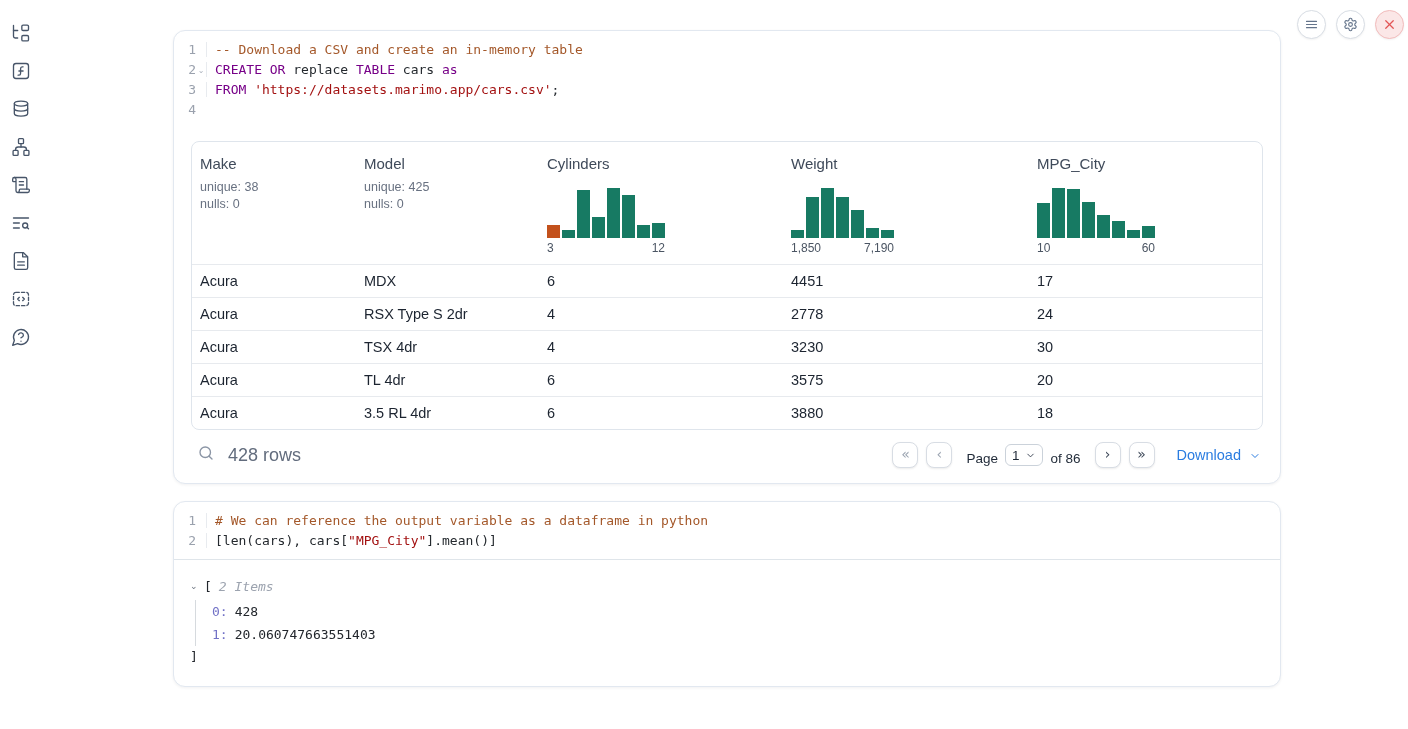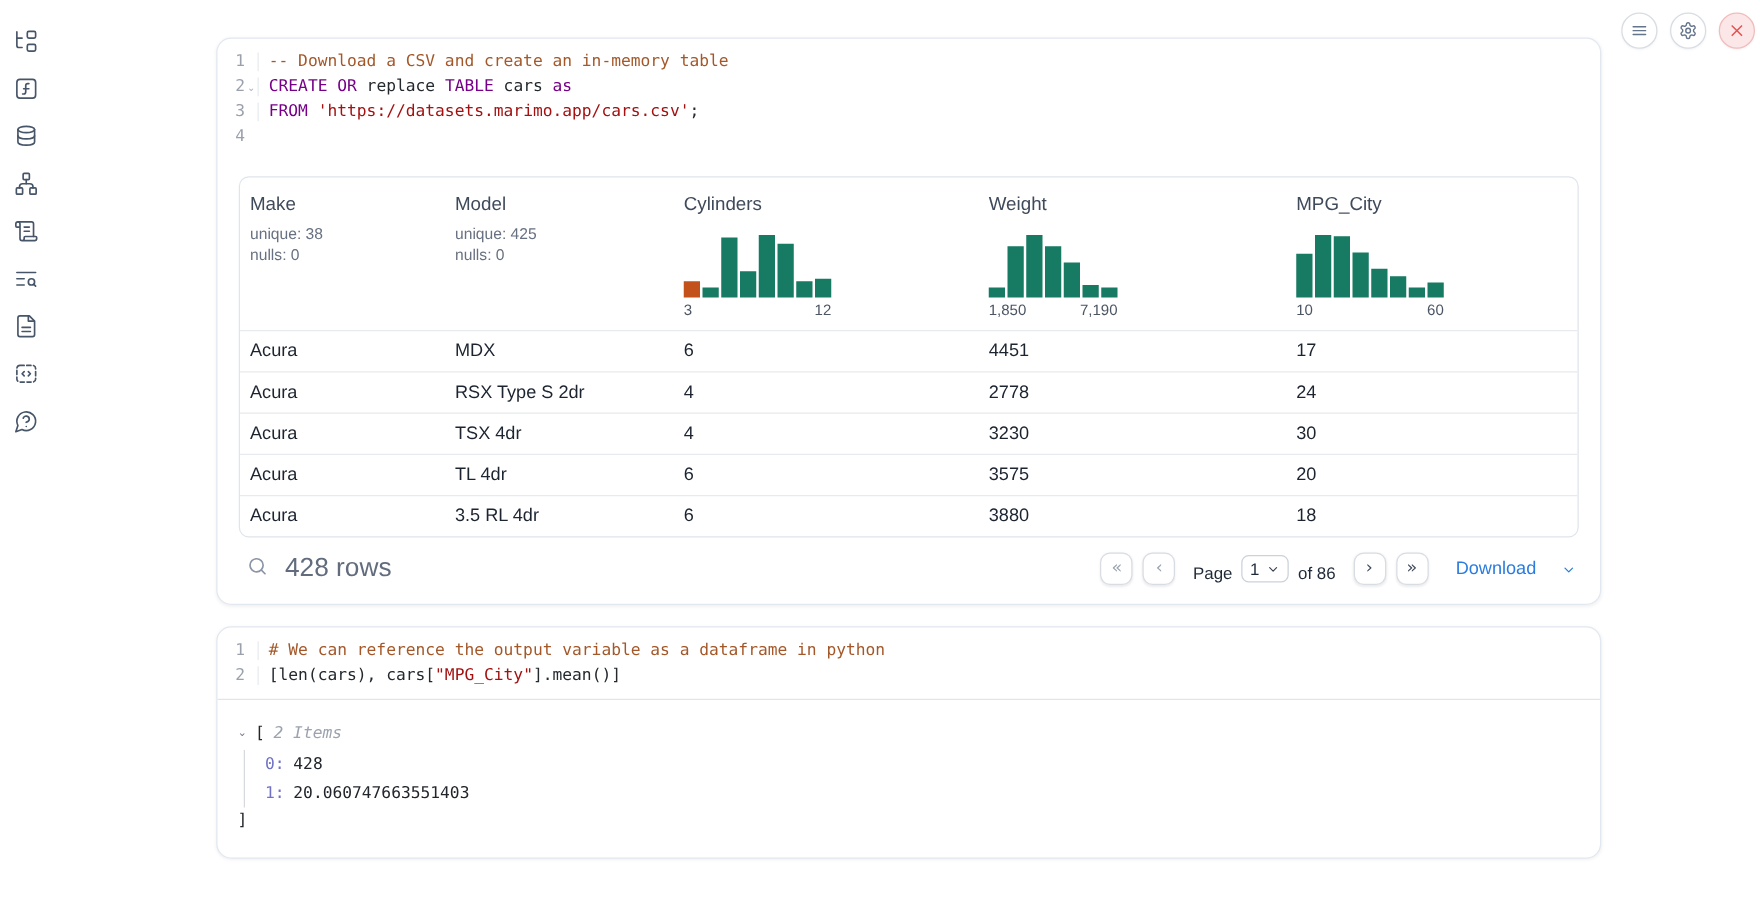--- a/index.html
+++ b/index.html
@@ -72,7 +72,7 @@
   .tbl-footer { margin-top:12px; display:flex; align-items:center; padding:0 2px 0 6px; }
   .search-icon svg { width:18px; height:18px; stroke:#8b95a5; fill:none; stroke-width:1.8;
     stroke-linecap:round; }
-  .row-count { margin-left:13px; font-size:21px; color:#626c7d; }
+  .row-count { margin-left:13px; font-size:18px; color:#626c7d; }
   .spacer { flex:1; }
   .pag-btn { width:26px; height:26px; border-radius:8px; border:1px solid #d8dde4; background:#fff;
     box-shadow:0 1px 2px rgba(0,0,0,.08); display:flex; align-items:center; justify-content:center;

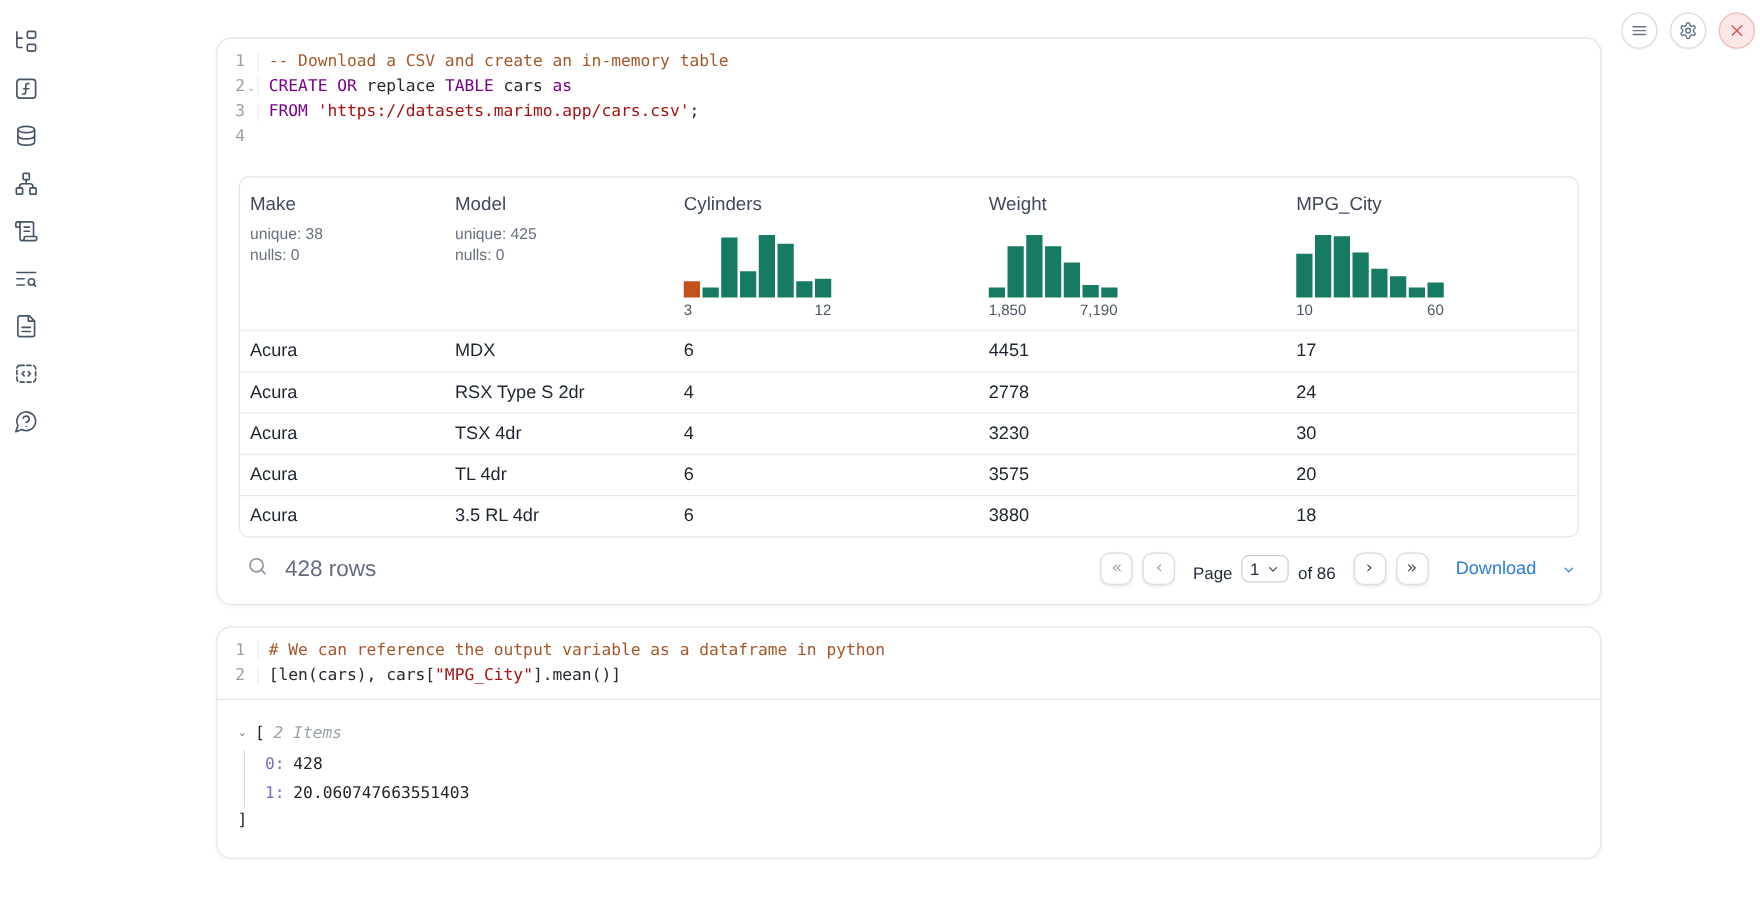--- a/index.html
+++ b/index.html
@@ -85,7 +85,7 @@
     height:22px; padding:0 6px; cursor:pointer; background:#fff; }
   .page-select svg { width:11px; height:11px; stroke:#374151; fill:none; stroke-width:2;
     stroke-linecap:round; stroke-linejoin:round; }
-  .download-link { margin-left:22px; display:flex; align-items:center; gap:20px;
+  .download-link { margin-left:22px; display:flex; align-items:center; gap:8px;
     color:var(--c-link); font-size:14.5px; cursor:pointer; }
   .download-link svg { width:12px; height:12px; stroke:var(--c-link); fill:none; stroke-width:2;
     stroke-linecap:round; stroke-linejoin:round; margin-top:2px; }

